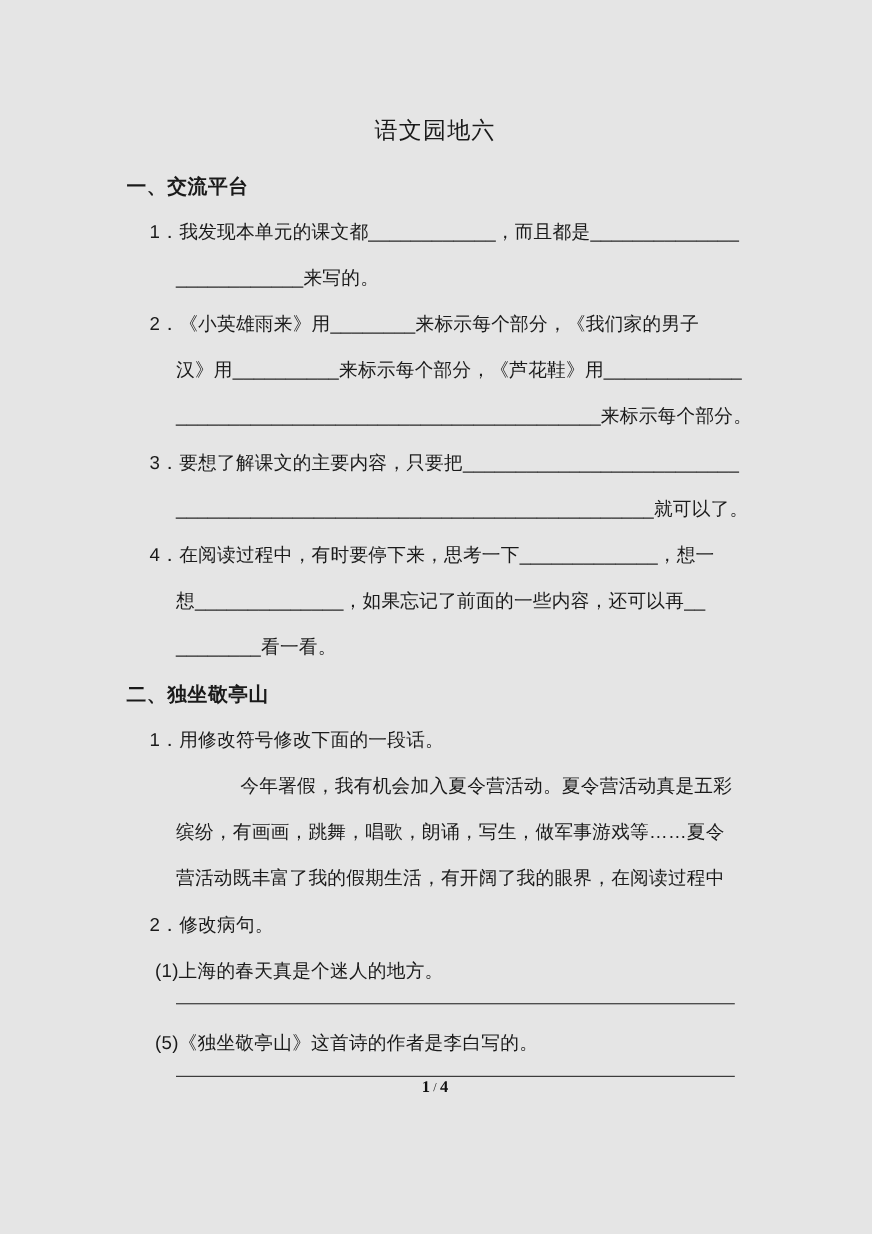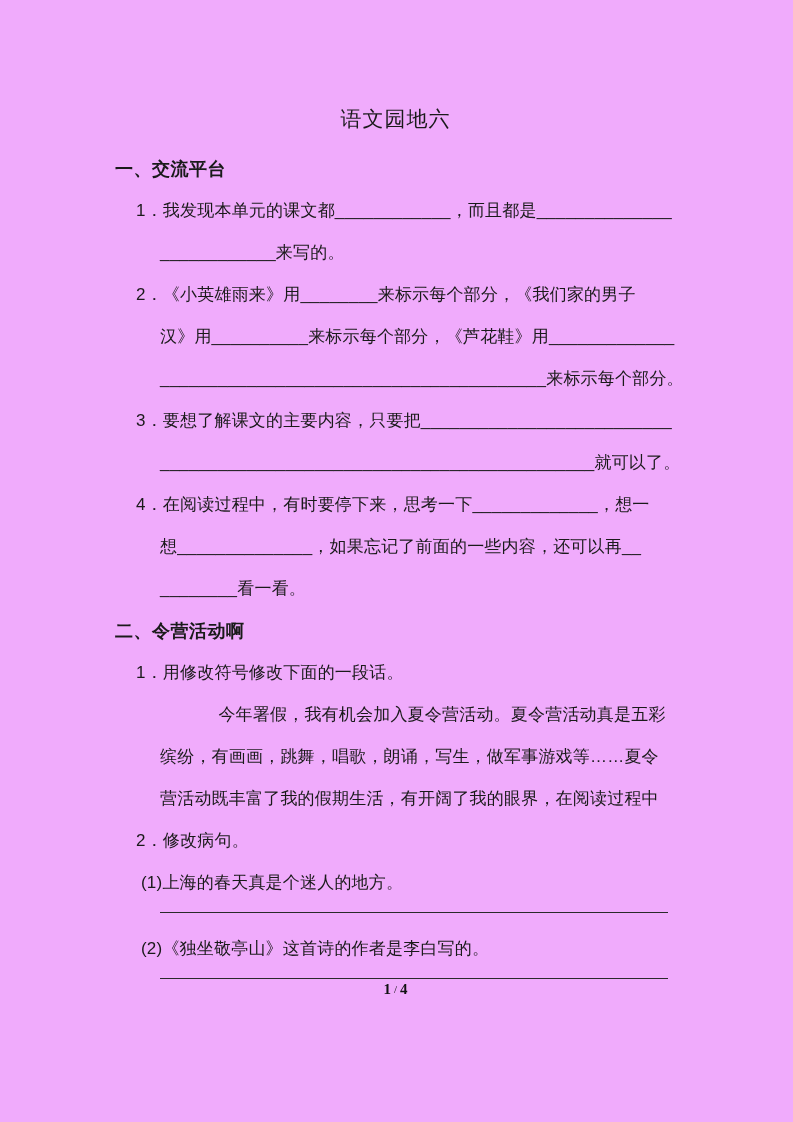--- a/index.html
+++ b/index.html
@@ -11,7 +11,7 @@
     position: relative;
     width: 793px;
     height: 1122px;
-    background: #f0abfc;
+    background: #e5e5e5;
     color: #1a1a1a;
     font-family: "Liberation Sans", "DejaVu Sans", sans-serif;
     overflow: hidden;

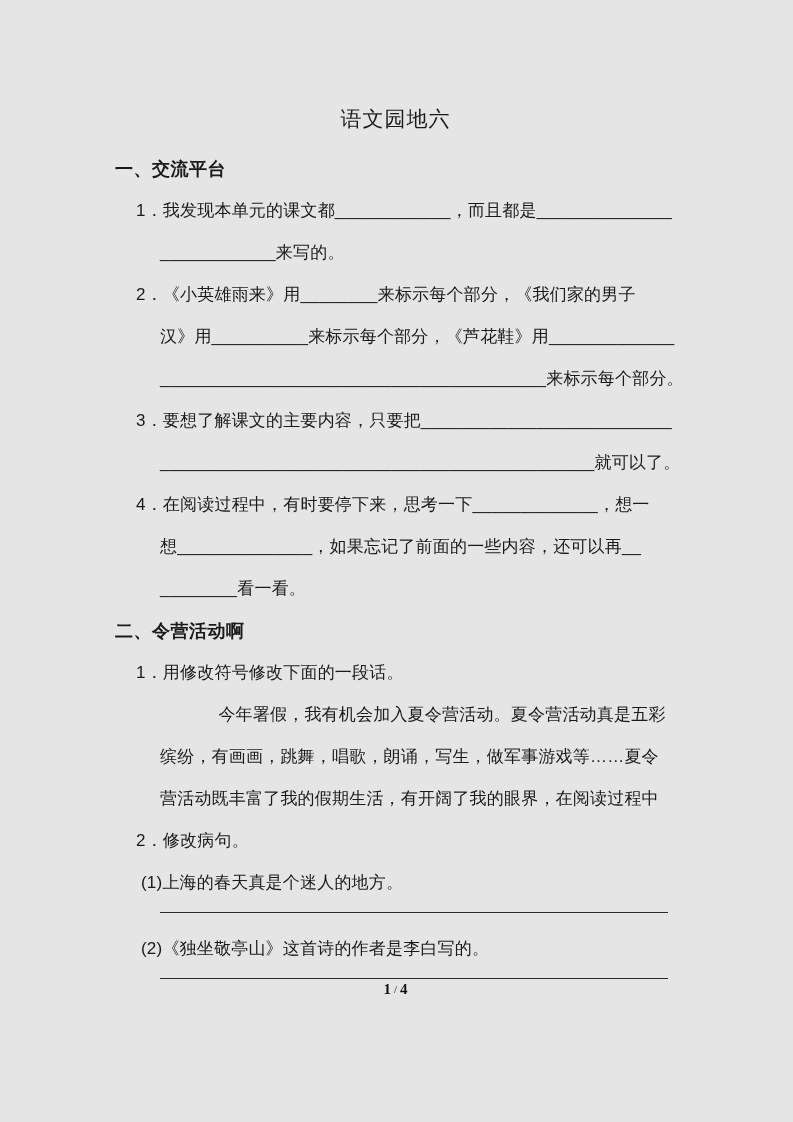--- a/index.html
+++ b/index.html
@@ -95,7 +95,7 @@
     </section>
 
     <section>
-      <h2 class="sec-heading">二、令营活动啊</h2>
+      <h2 class="sec-heading">二、独坐敬亭山</h2>
 
       <div class="line ln-item">1．用修改符号修改下面的一段话。</div>
       <div class="line ln-parafirst">今年署假，我有机会加入夏令营活动。夏令营活动真是五彩</div>

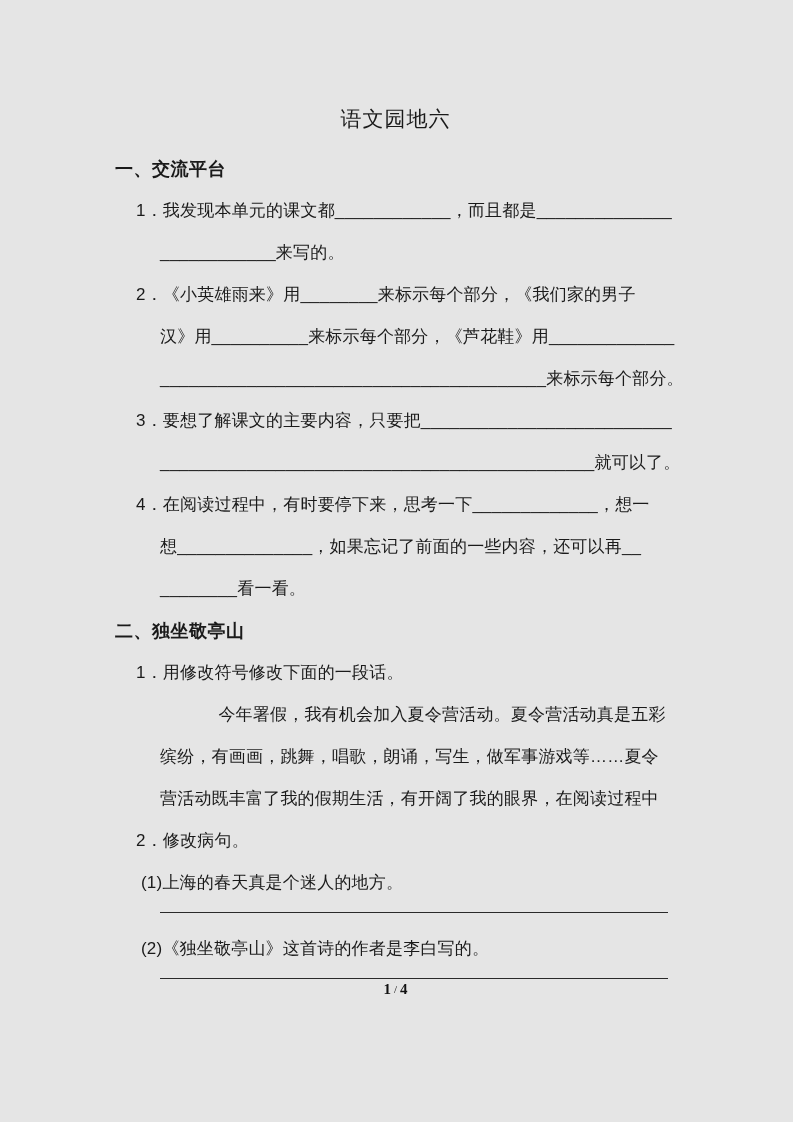--- a/index.html
+++ b/index.html
@@ -107,7 +107,7 @@
       <div class="line ln-sub">(1)上海的春天真是个迷人的地方。</div>
       <div class="rule"></div>
 
-      <div class="line ln-sub">(2)《独坐敬亭山》这首诗的作者是李白写的。</div>
+      <div class="line ln-sub">(5)《独坐敬亭山》这首诗的作者是李白写的。</div>
       <div class="rule last"></div>
     </section>
 

